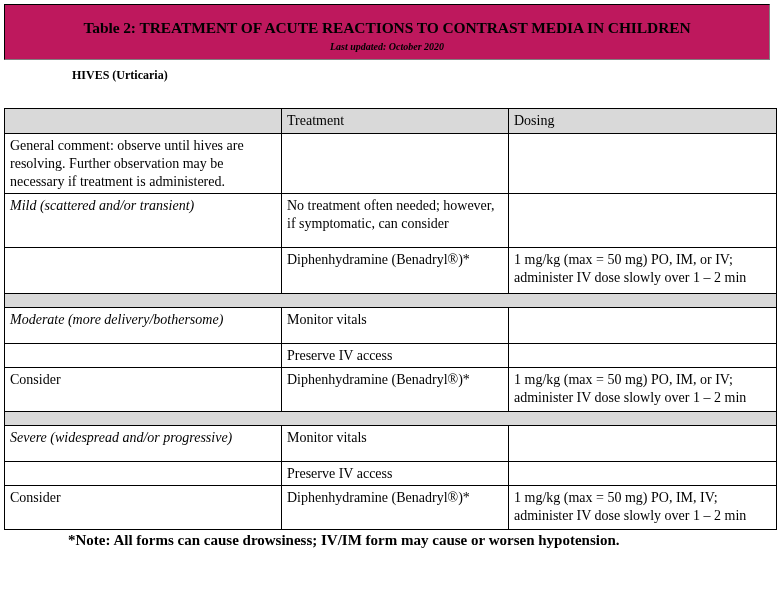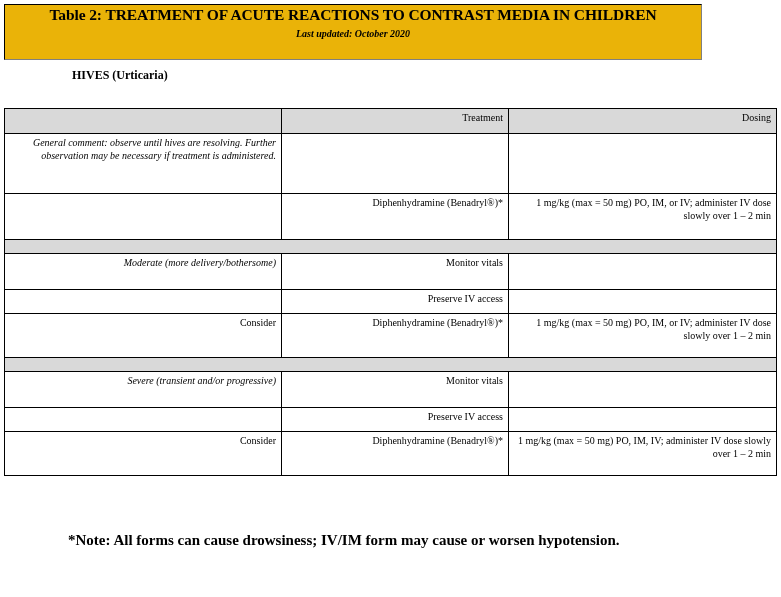--- a/index.html
+++ b/index.html
@@ -27,10 +27,10 @@
     position: absolute;
     left: 4px;
     top: 4px;
-    width: 698px;
+    width: 766px;
     height: 56px;
     box-sizing: border-box;
-    background: #eab308;
+    background: #be185d;
     border: 1.5px solid #000000;
     border-right-color: #808080;
     border-bottom-color: #808080;
@@ -38,7 +38,7 @@
     flex-direction: column;
     align-items: center;
     justify-content: flex-start;
-    padding-top: 0;
+    padding-top: 13px;
   }
   .title-main {
     font-size: 15.5px;

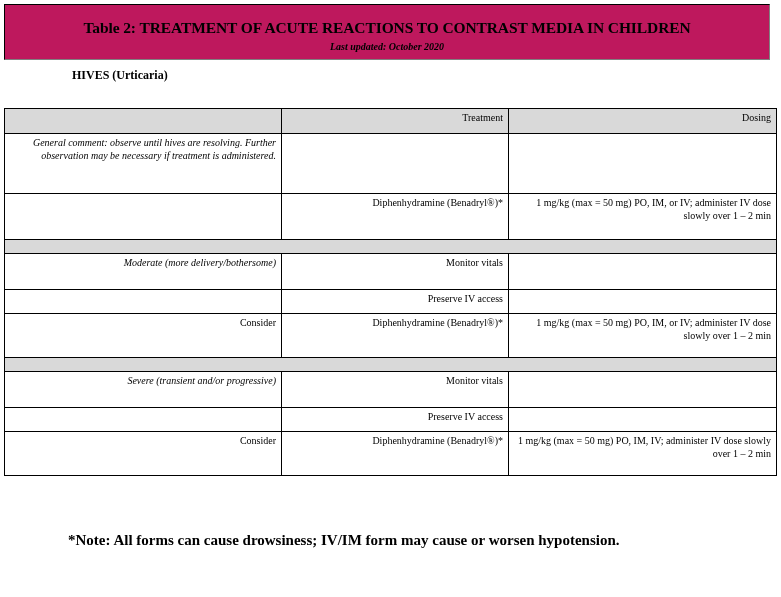--- a/index.html
+++ b/index.html
@@ -86,10 +86,10 @@
     border: 1px solid #000000;
     vertical-align: top;
     padding: 3px 5px 2px 5px;
-    font-size: 10px;
+    font-size: 14px;
     line-height: 1.28;
     font-weight: normal;
-    text-align: right;
+    text-align: left;
   }
 
   th.hdr {

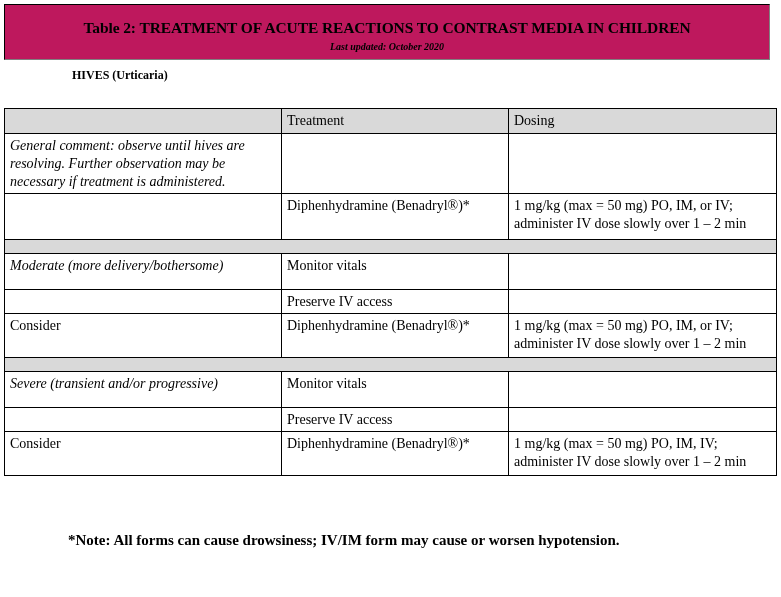--- a/index.html
+++ b/index.html
@@ -108,7 +108,6 @@
     font-weight: bold;
   }
   td.gen-comment {
-    font-style: italic;
     margin-top: 8px;
   }
 

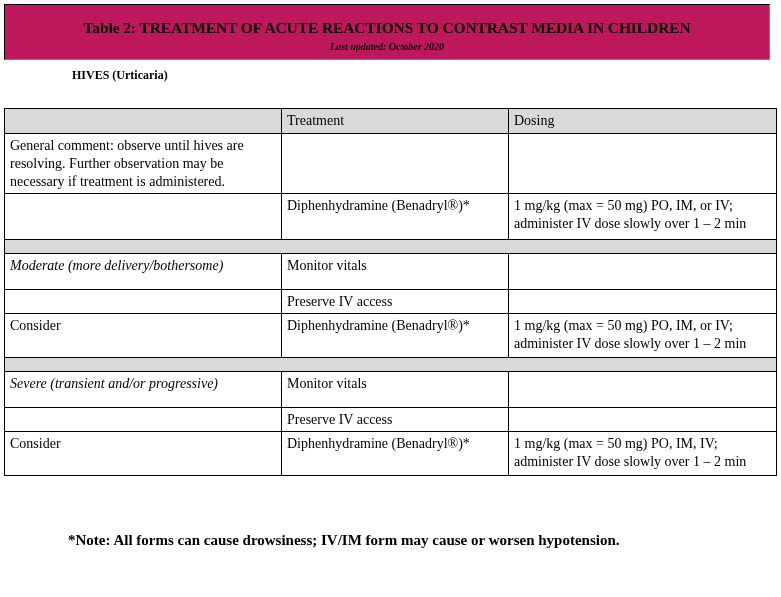--- a/index.html
+++ b/index.html
@@ -173,6 +173,11 @@
           <td></td>
         </tr>
 
+        <tr class="r-mild-1">
+          <td class="sev-label">Mild (scattered and/or transient)</td>
+          <td>No treatment often needed; however, if symptomatic, can consider</td>
+          <td></td>
+        </tr>
 
         <tr class="r-mild-2">
           <td></td>

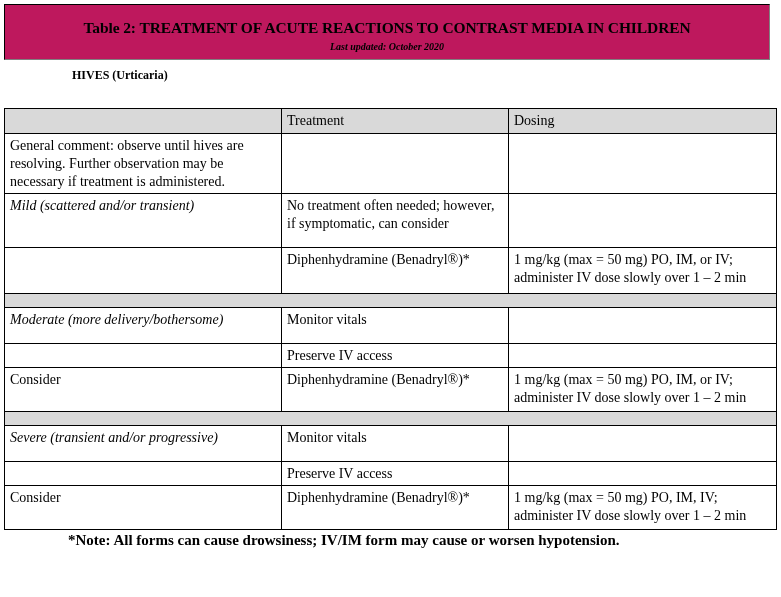--- a/index.html
+++ b/index.html
@@ -212,7 +212,7 @@
         </tr>
 
         <tr class="r-mon">
-          <td class="sev-label">Severe (transient and/or progressive)</td>
+          <td class="sev-label">Severe (widespread and/or progressive)</td>
           <td>Monitor vitals</td>
           <td></td>
         </tr>

